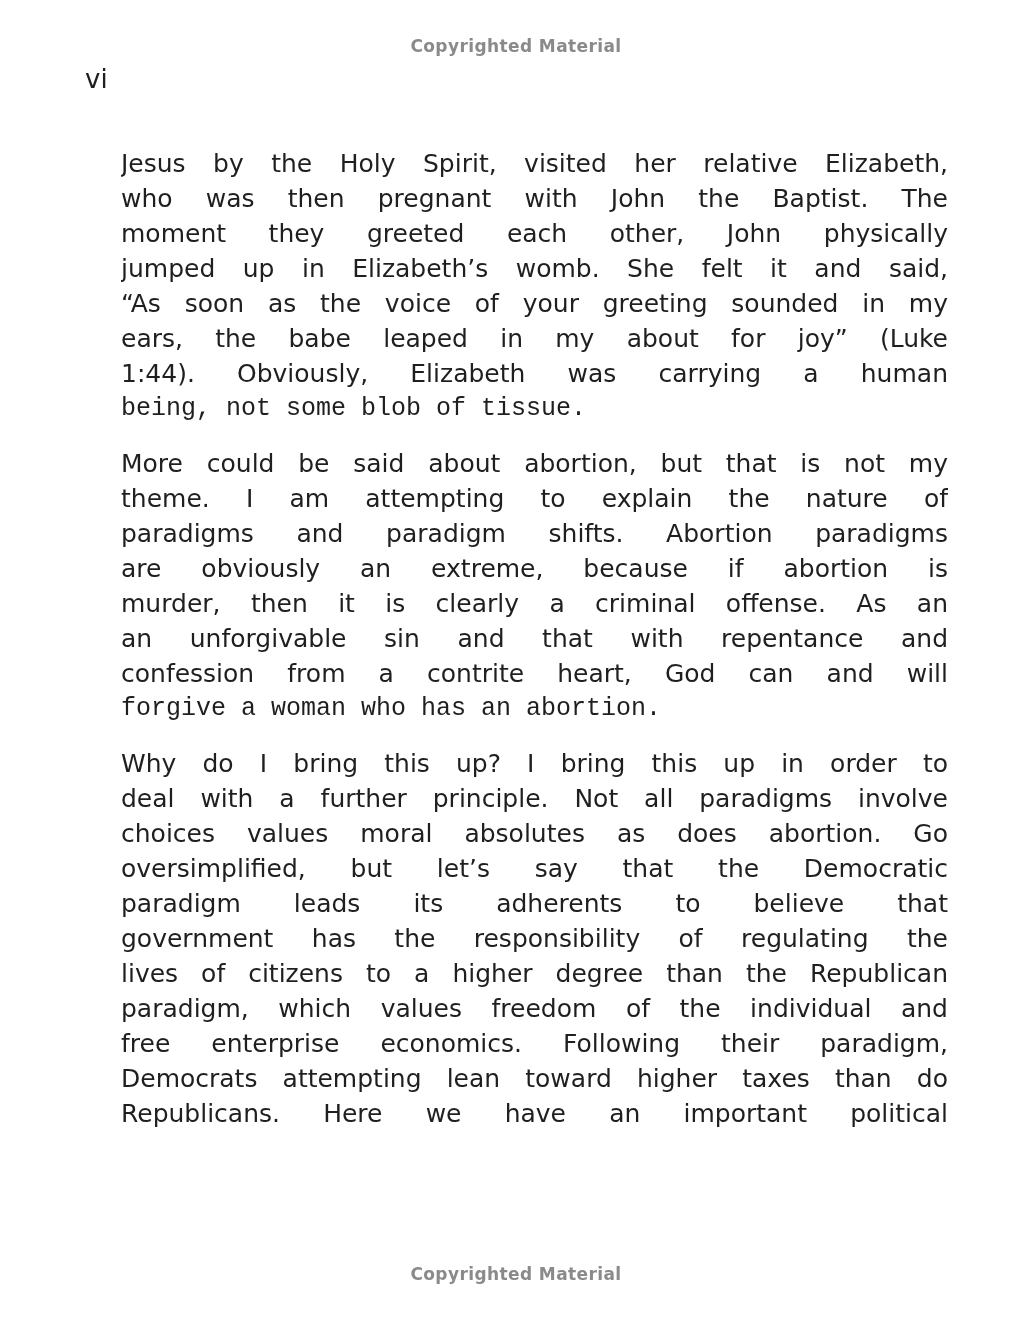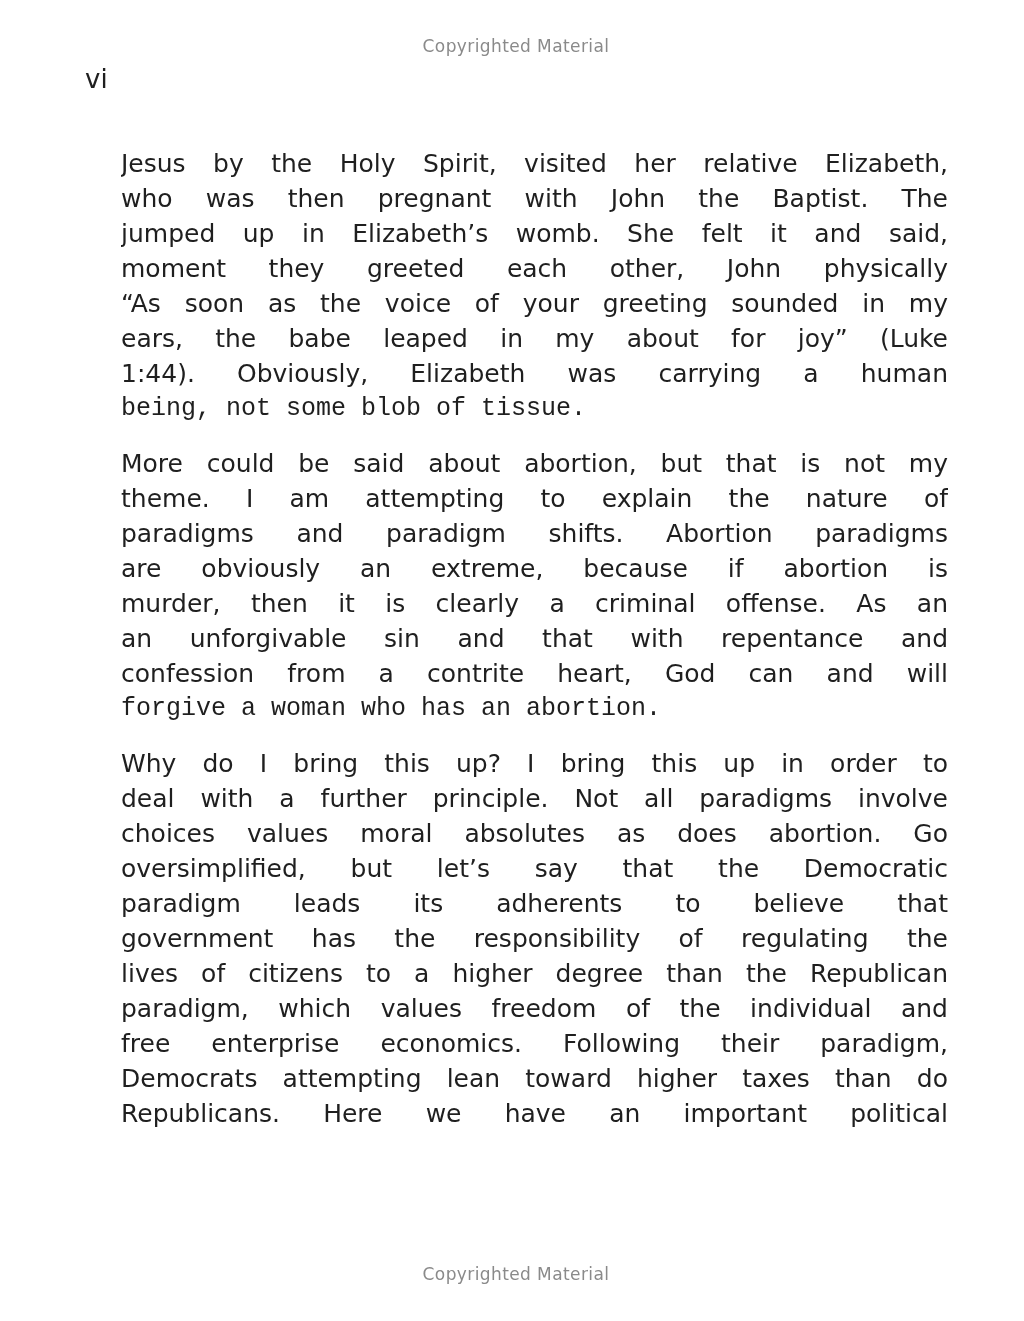--- a/index.html
+++ b/index.html
@@ -22,7 +22,7 @@
     text-align: center;
     color: #8a8a8a;
     font-size: 17px;
-    font-weight: normal;
+    font-weight: bold;
     letter-spacing: 0.4px;
   }
   .wm-top { top: 36px; }

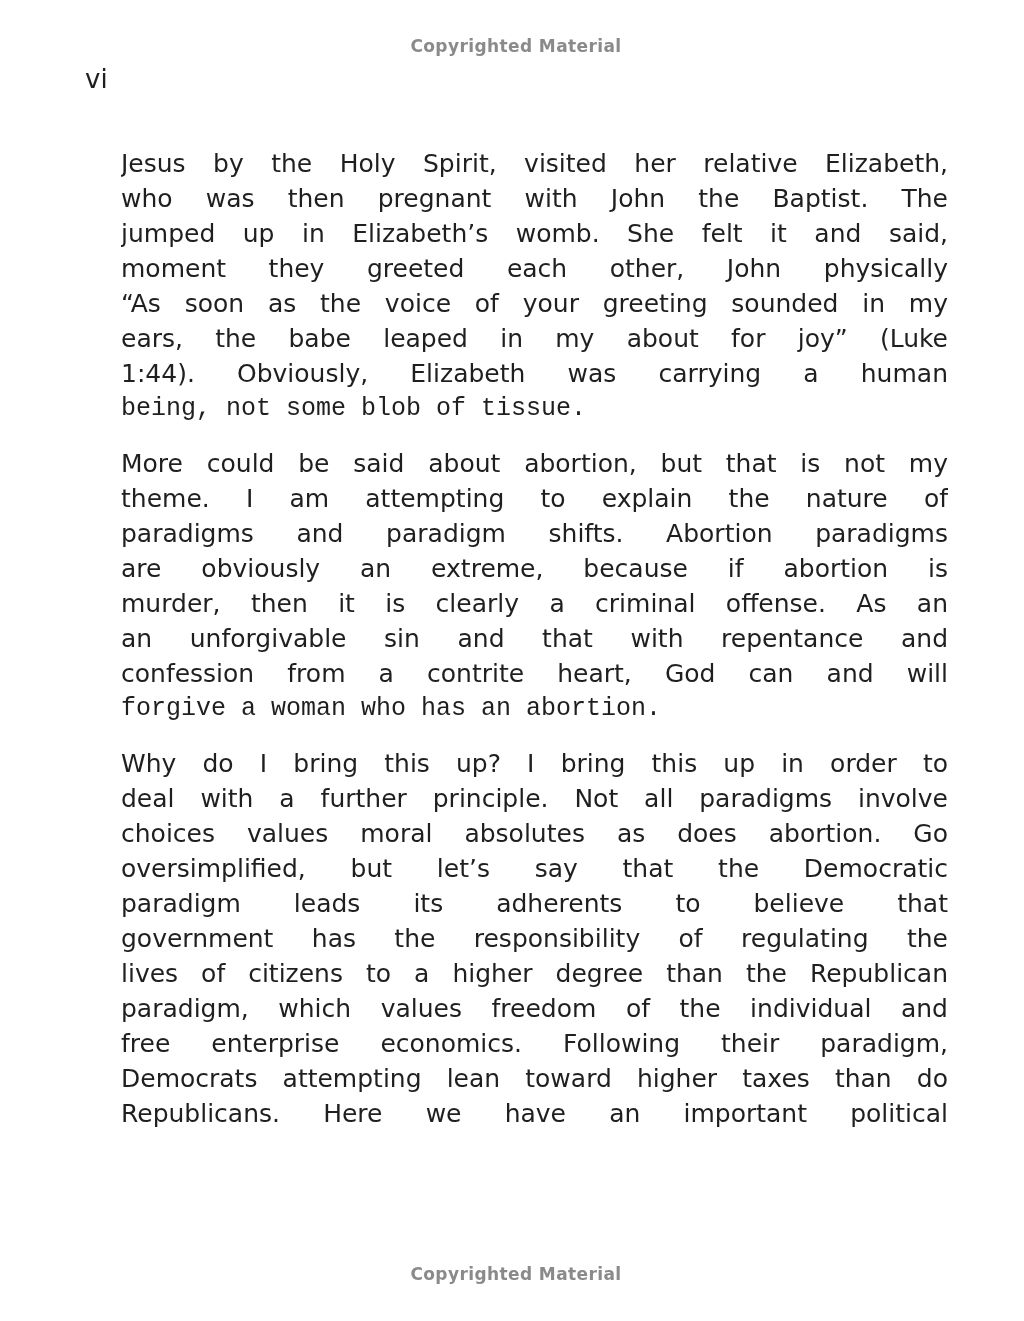--- a/index.html
+++ b/index.html
@@ -71,8 +71,8 @@
     <div class="paragraph">
         <div class="line">Jesus by the Holy Spirit, visited her relative Elizabeth,</div>
         <div class="line">who was then pregnant with John the Baptist. The</div>
+        <div class="line">moment they greeted each other, John physically</div>
         <div class="line">jumped up in Elizabeth’s womb. She felt it and said,</div>
-        <div class="line">moment they greeted each other, John physically</div>
         <div class="line">“As soon as the voice of your greeting sounded in my</div>
         <div class="line">ears, the babe leaped in my about for joy” (Luke</div>
         <div class="line">1:44). Obviously, Elizabeth was carrying a human</div>

